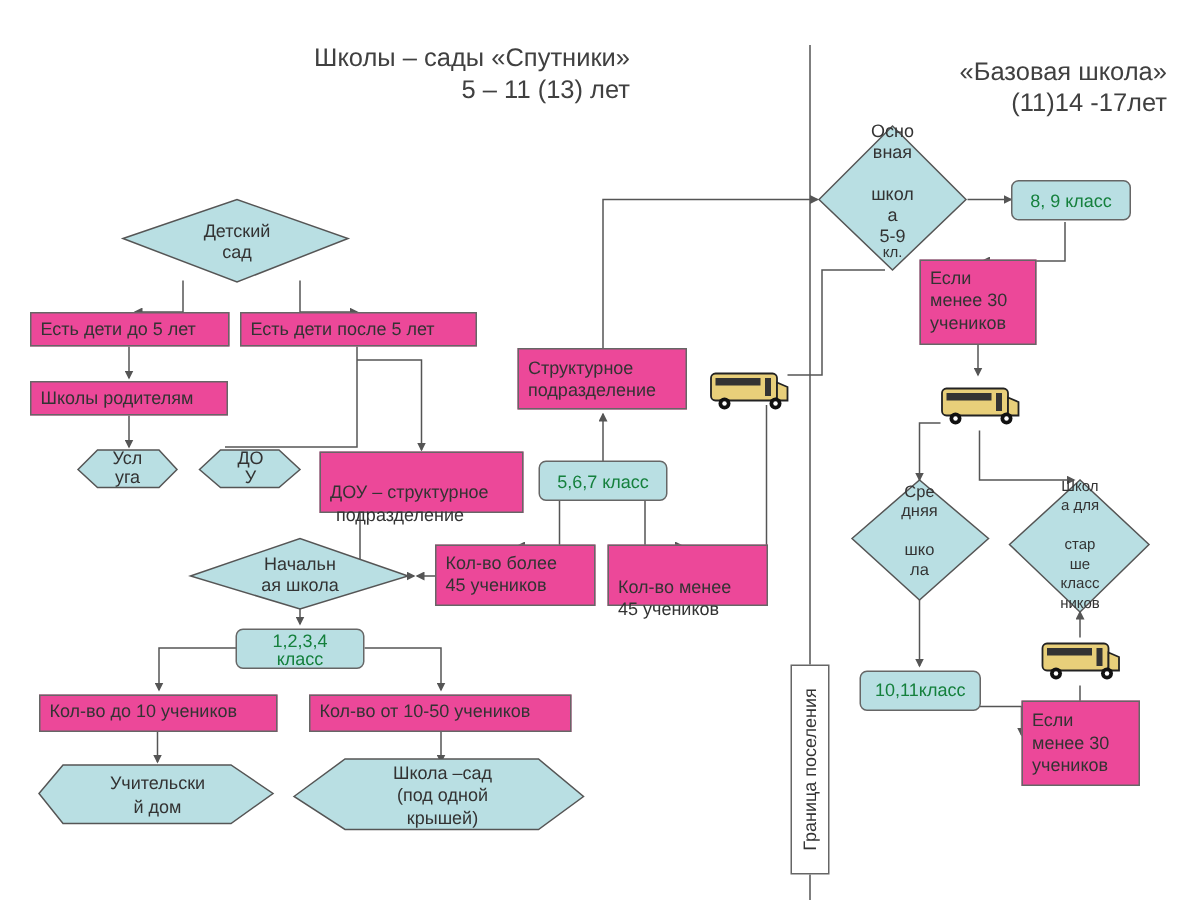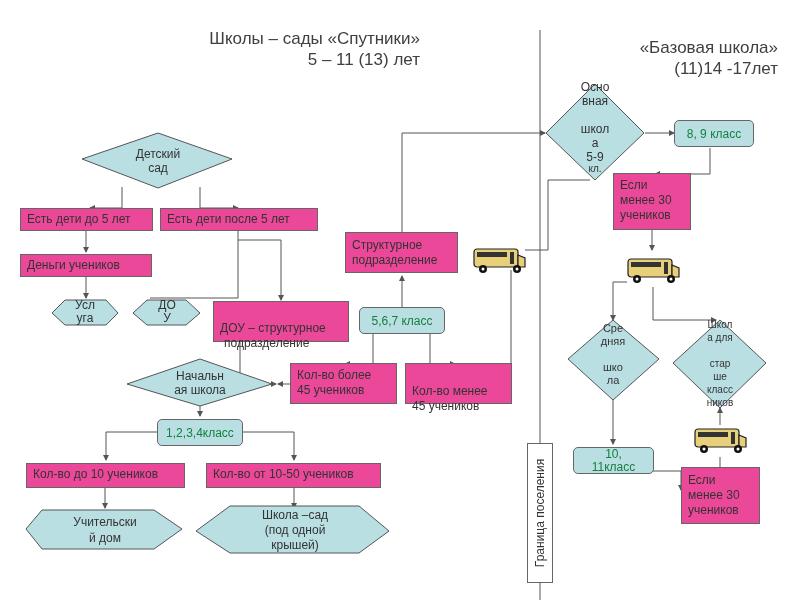--- a/index.html
+++ b/index.html
@@ -90,7 +90,7 @@
 
 <div class="box" style="left:20px; top:208px; width:133px; height:23px;"><span>Есть дети до 5 лет</span></div>
 <div class="box" style="left:160px; top:208px; width:158px; height:23px;"><span>Есть  дети после 5 лет</span></div>
-<div class="box" style="left:20px; top:254px; width:132px; height:23px;"><span>Деньги учеников</span></div>
+<div class="box" style="left:20px; top:254px; width:132px; height:23px;"><span>Школы родителям</span></div>
 
 <div class="lbl" style="left:65px; top:299px; width:40px; line-height:13px;">
   <div>Усл</div>

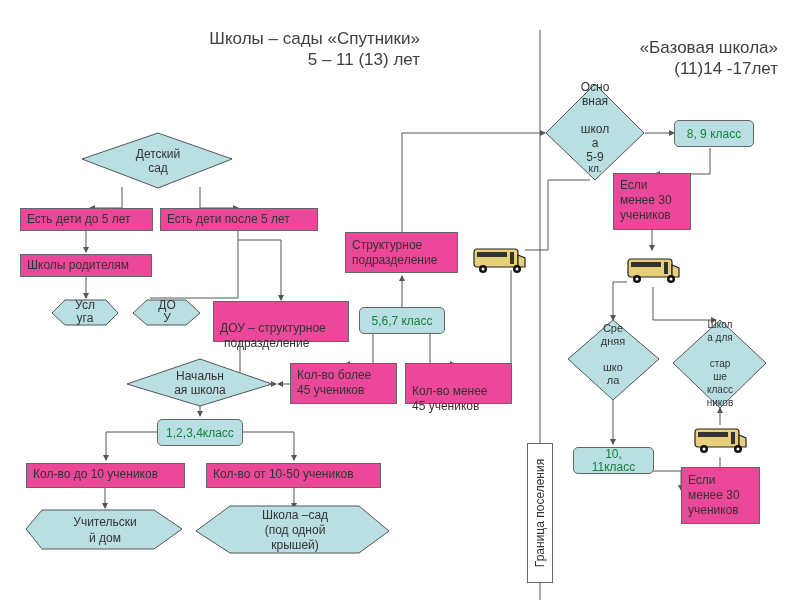--- a/index.html
+++ b/index.html
@@ -111,7 +111,7 @@
   <div>ая школа</div>
 </div>
 
-<div class="rbox" style="left:157px; top:419px; width:86px; height:27px; flex-direction:row; line-height:12px;">
+<div class="rbox" style="left:157px; top:419px; width:86px; height:27px; flex-direction:column; line-height:12px;">
   <div>1,2,3,4</div>
   <div>класс</div>
 </div>

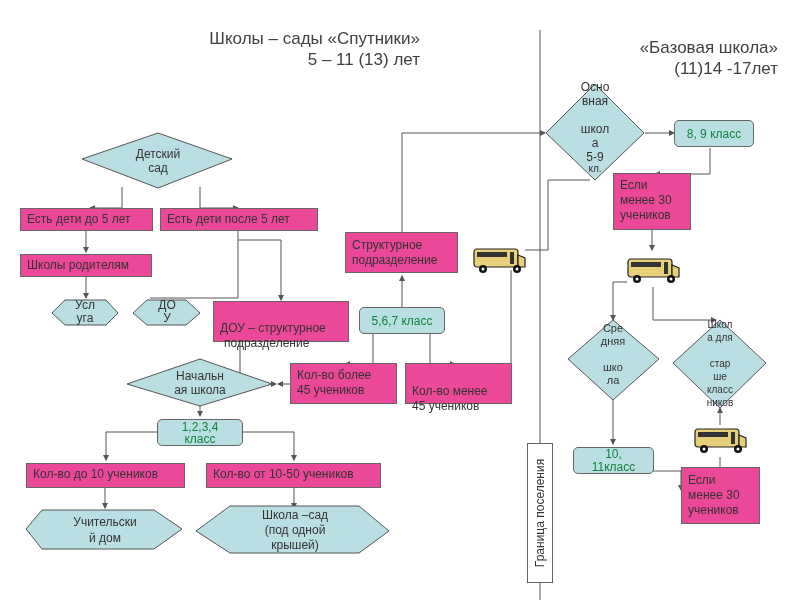--- a/index.html
+++ b/index.html
@@ -187,7 +187,7 @@
   <div>ников</div>
 </div>
 
-<div class="rbox" style="left:573px; top:447px; width:81px; height:27px; flex-direction:column; line-height:13px;">
+<div class="rbox" style="left:573px; top:447px; width:81px; height:27px; flex-direction:row; line-height:13px;">
   <div>10,</div>
   <div>11класс</div>
 </div>

